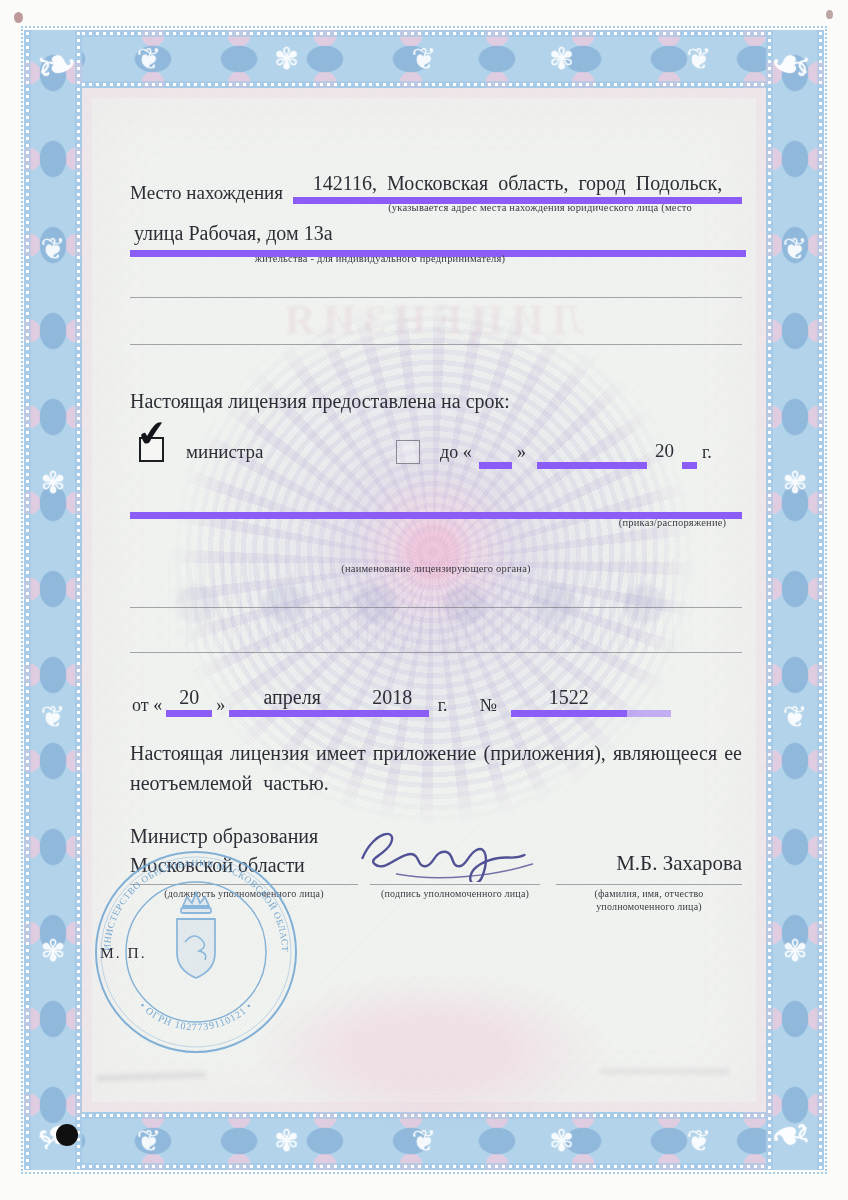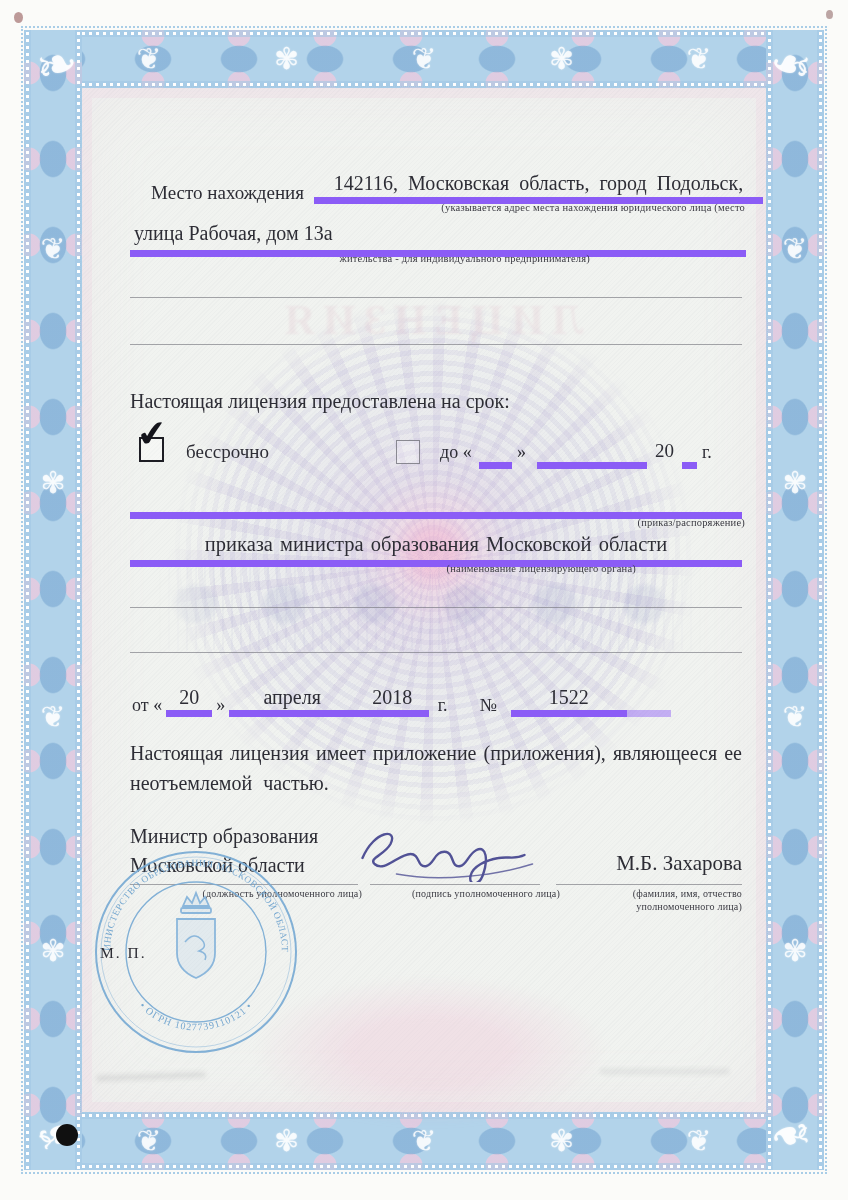--- a/index.html
+++ b/index.html
@@ -91,7 +91,7 @@
   .entry{font-size:20px;}
 
   .row-flex{display:flex;align-items:flex-end;}
-  #row-location{top:172px;left:130px;width:612px;margin-left:21px;}
+  #row-location{top:172px;left:130px;width:612px;}
   #row-location .label{white-space:nowrap;padding-right:10px;font-size:19px;}
   #row-location .value{flex:1;text-align:center;word-spacing:5px;padding-bottom:2px;}
   #hint1{top:201px;left:335px;width:410px;}

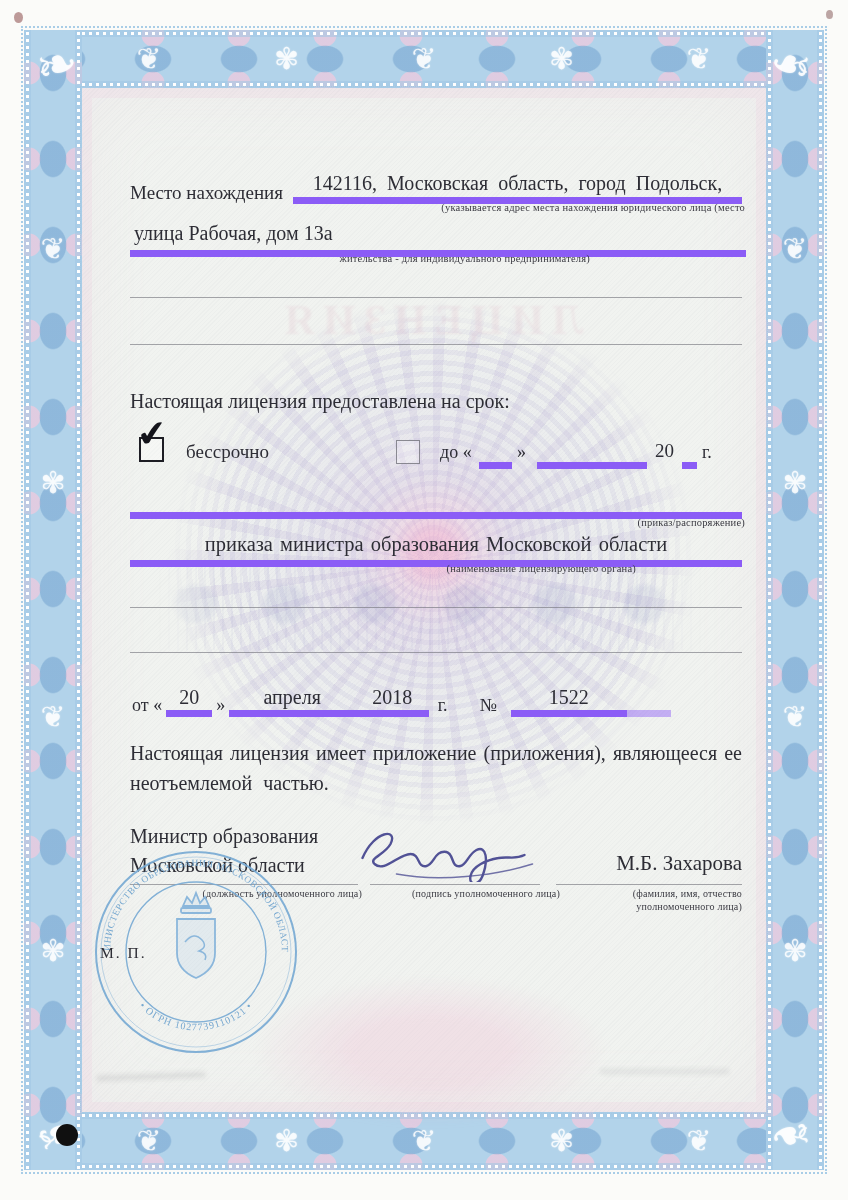--- a/index.html
+++ b/index.html
@@ -86,7 +86,7 @@
   .content > div{position:absolute;}
   .hairline{height:0;border-top:1px solid rgba(120,120,128,.65);}
   .u{border-bottom:7px solid #8b5cf6;}
-  .hint{font-size:10.5px;color:#3a3a42;letter-spacing:.2px;text-align:right;line-height:1.25;}
+  .hint{font-size:10.5px;color:#3a3a42;letter-spacing:.2px;text-align:center;line-height:1.25;}
   .body-text{font-size:20px;}
   .entry{font-size:20px;}
 

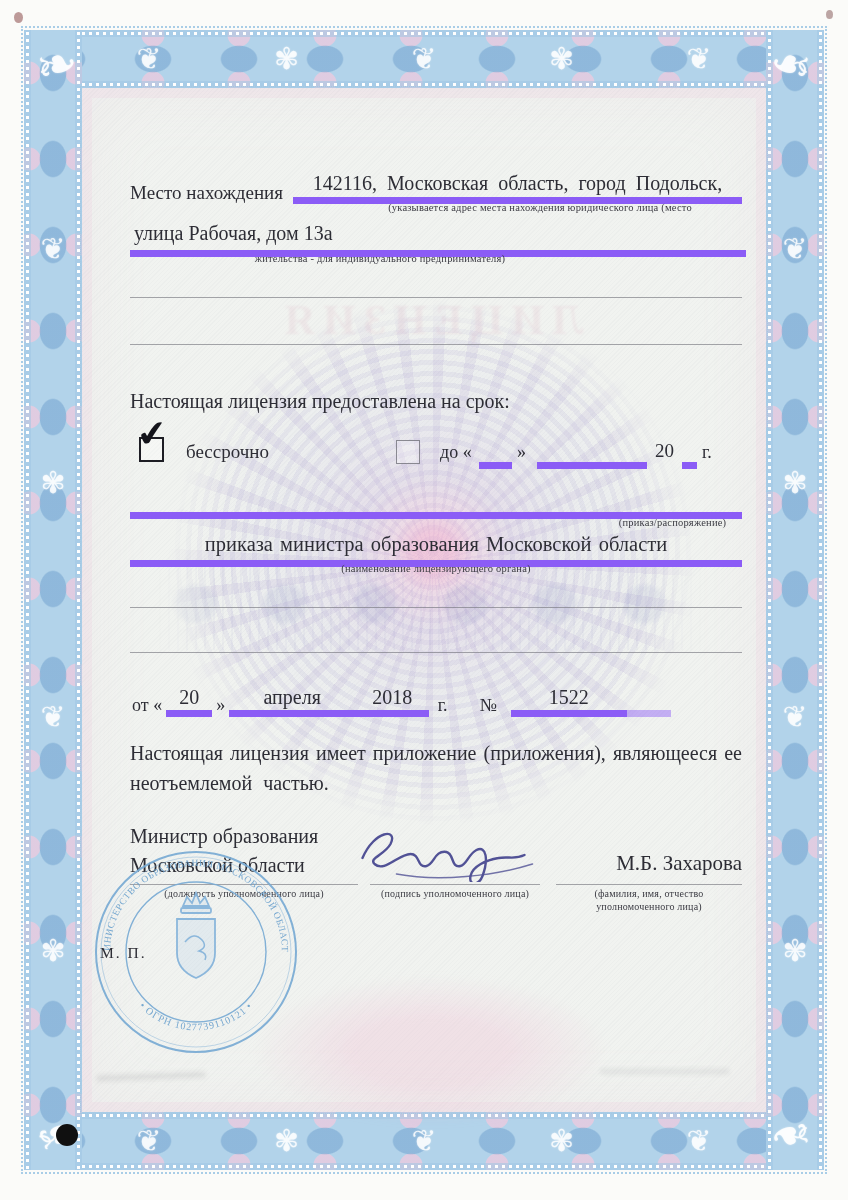--- a/index.html
+++ b/index.html
@@ -222,7 +222,7 @@
     <div id="term-intro" class="body-text">Настоящая лицензия предоставлена на срок:</div>
     <div id="check1-box"></div>
     <div id="check1-mark">✔</div>
-    <div id="check1-label">бессрочно</div>
+    <div id="check1-label">министра</div>
     <div id="check2-box"></div>
     <div id="until-prefix">до «</div>
     <div id="until-line1" class="u"></div>

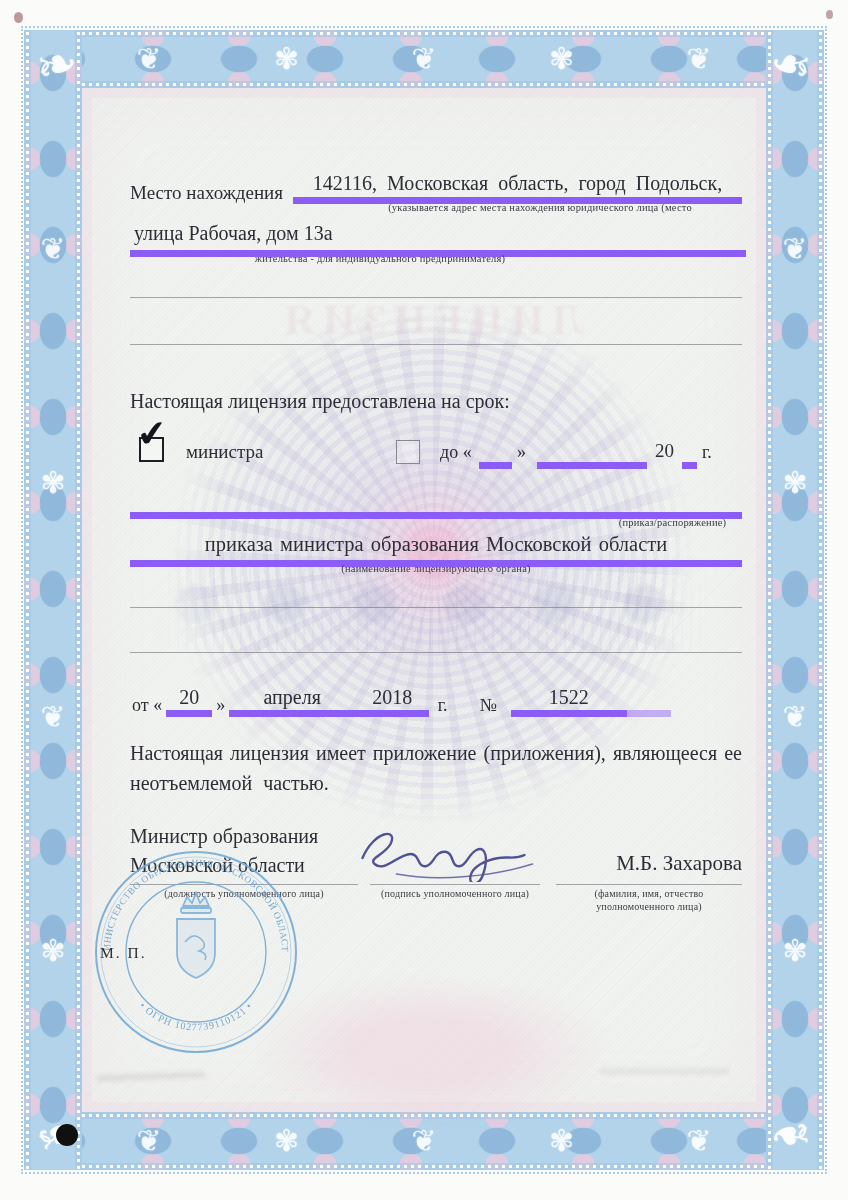--- a/index.html
+++ b/index.html
@@ -236,7 +236,6 @@
       <span class="fill u"></span>
     </div>
     <div id="hint-prikaz" class="hint">(приказ/распоряжение)</div>
-    <div id="org-line" class="u">приказа министра образования Московской области</div>
     <div id="hint-org" class="hint">(наименование лицензирующего органа)</div>
 
     <div id="blank3" class="hairline"></div>

